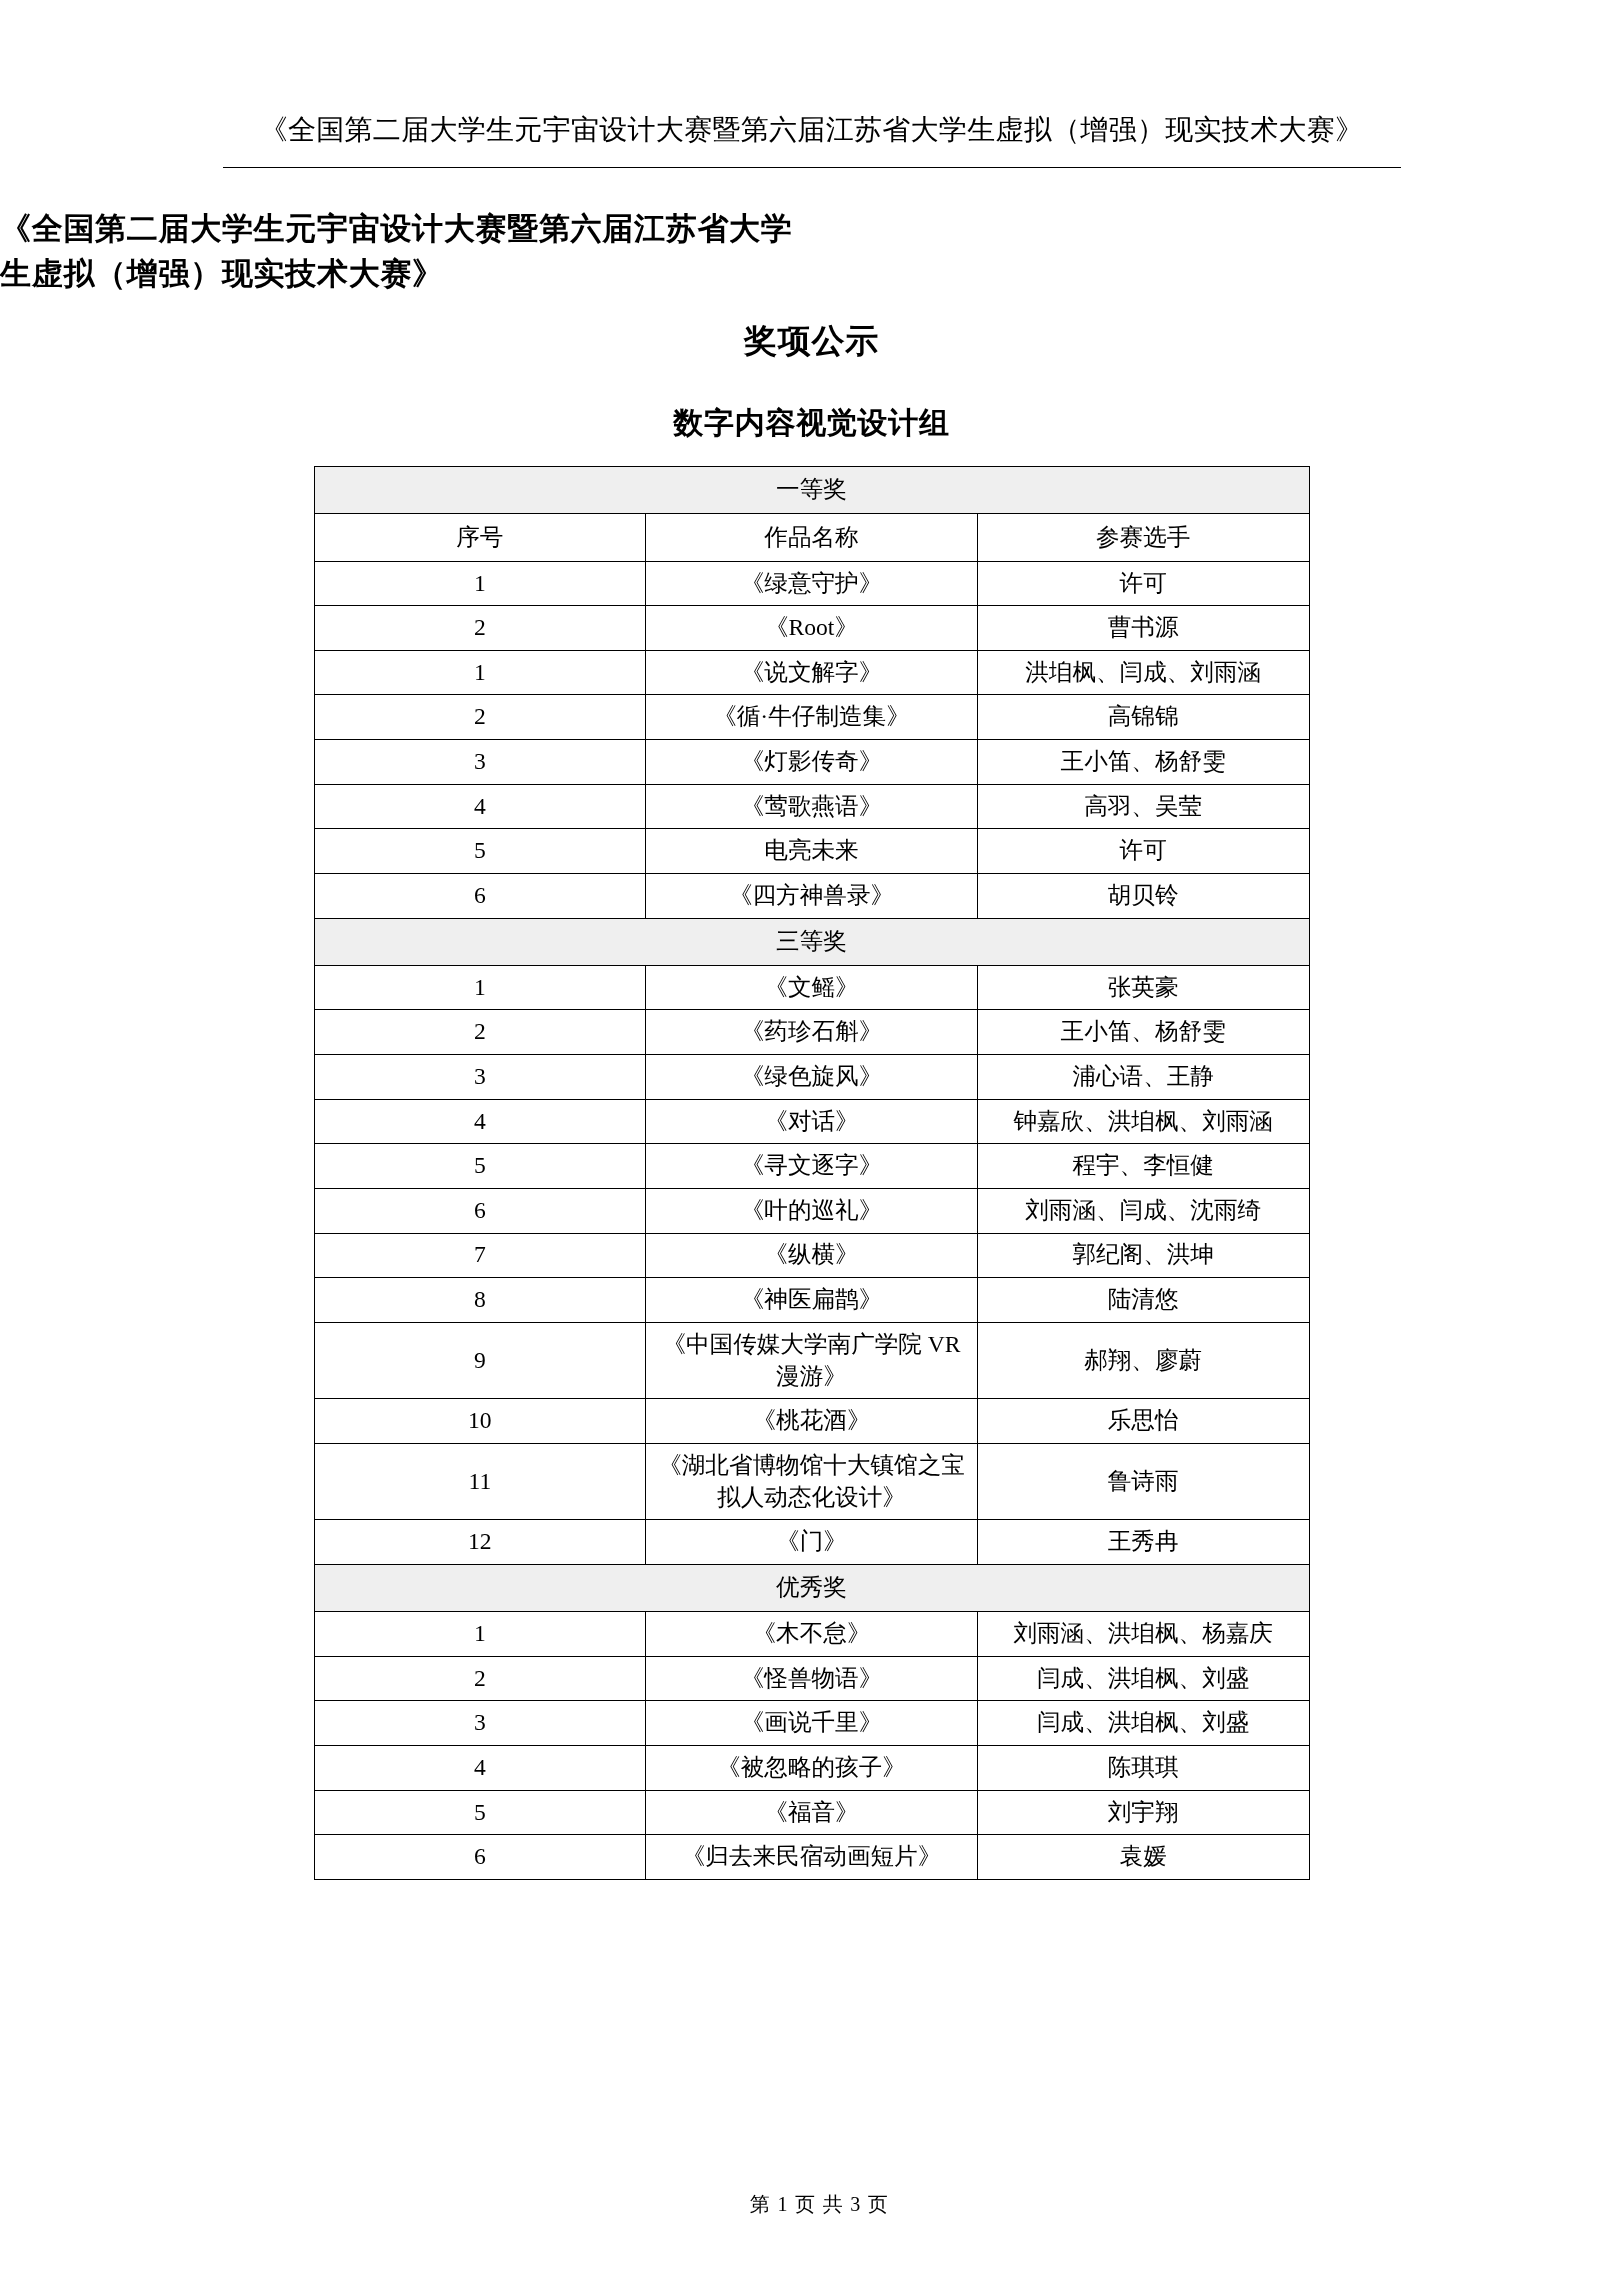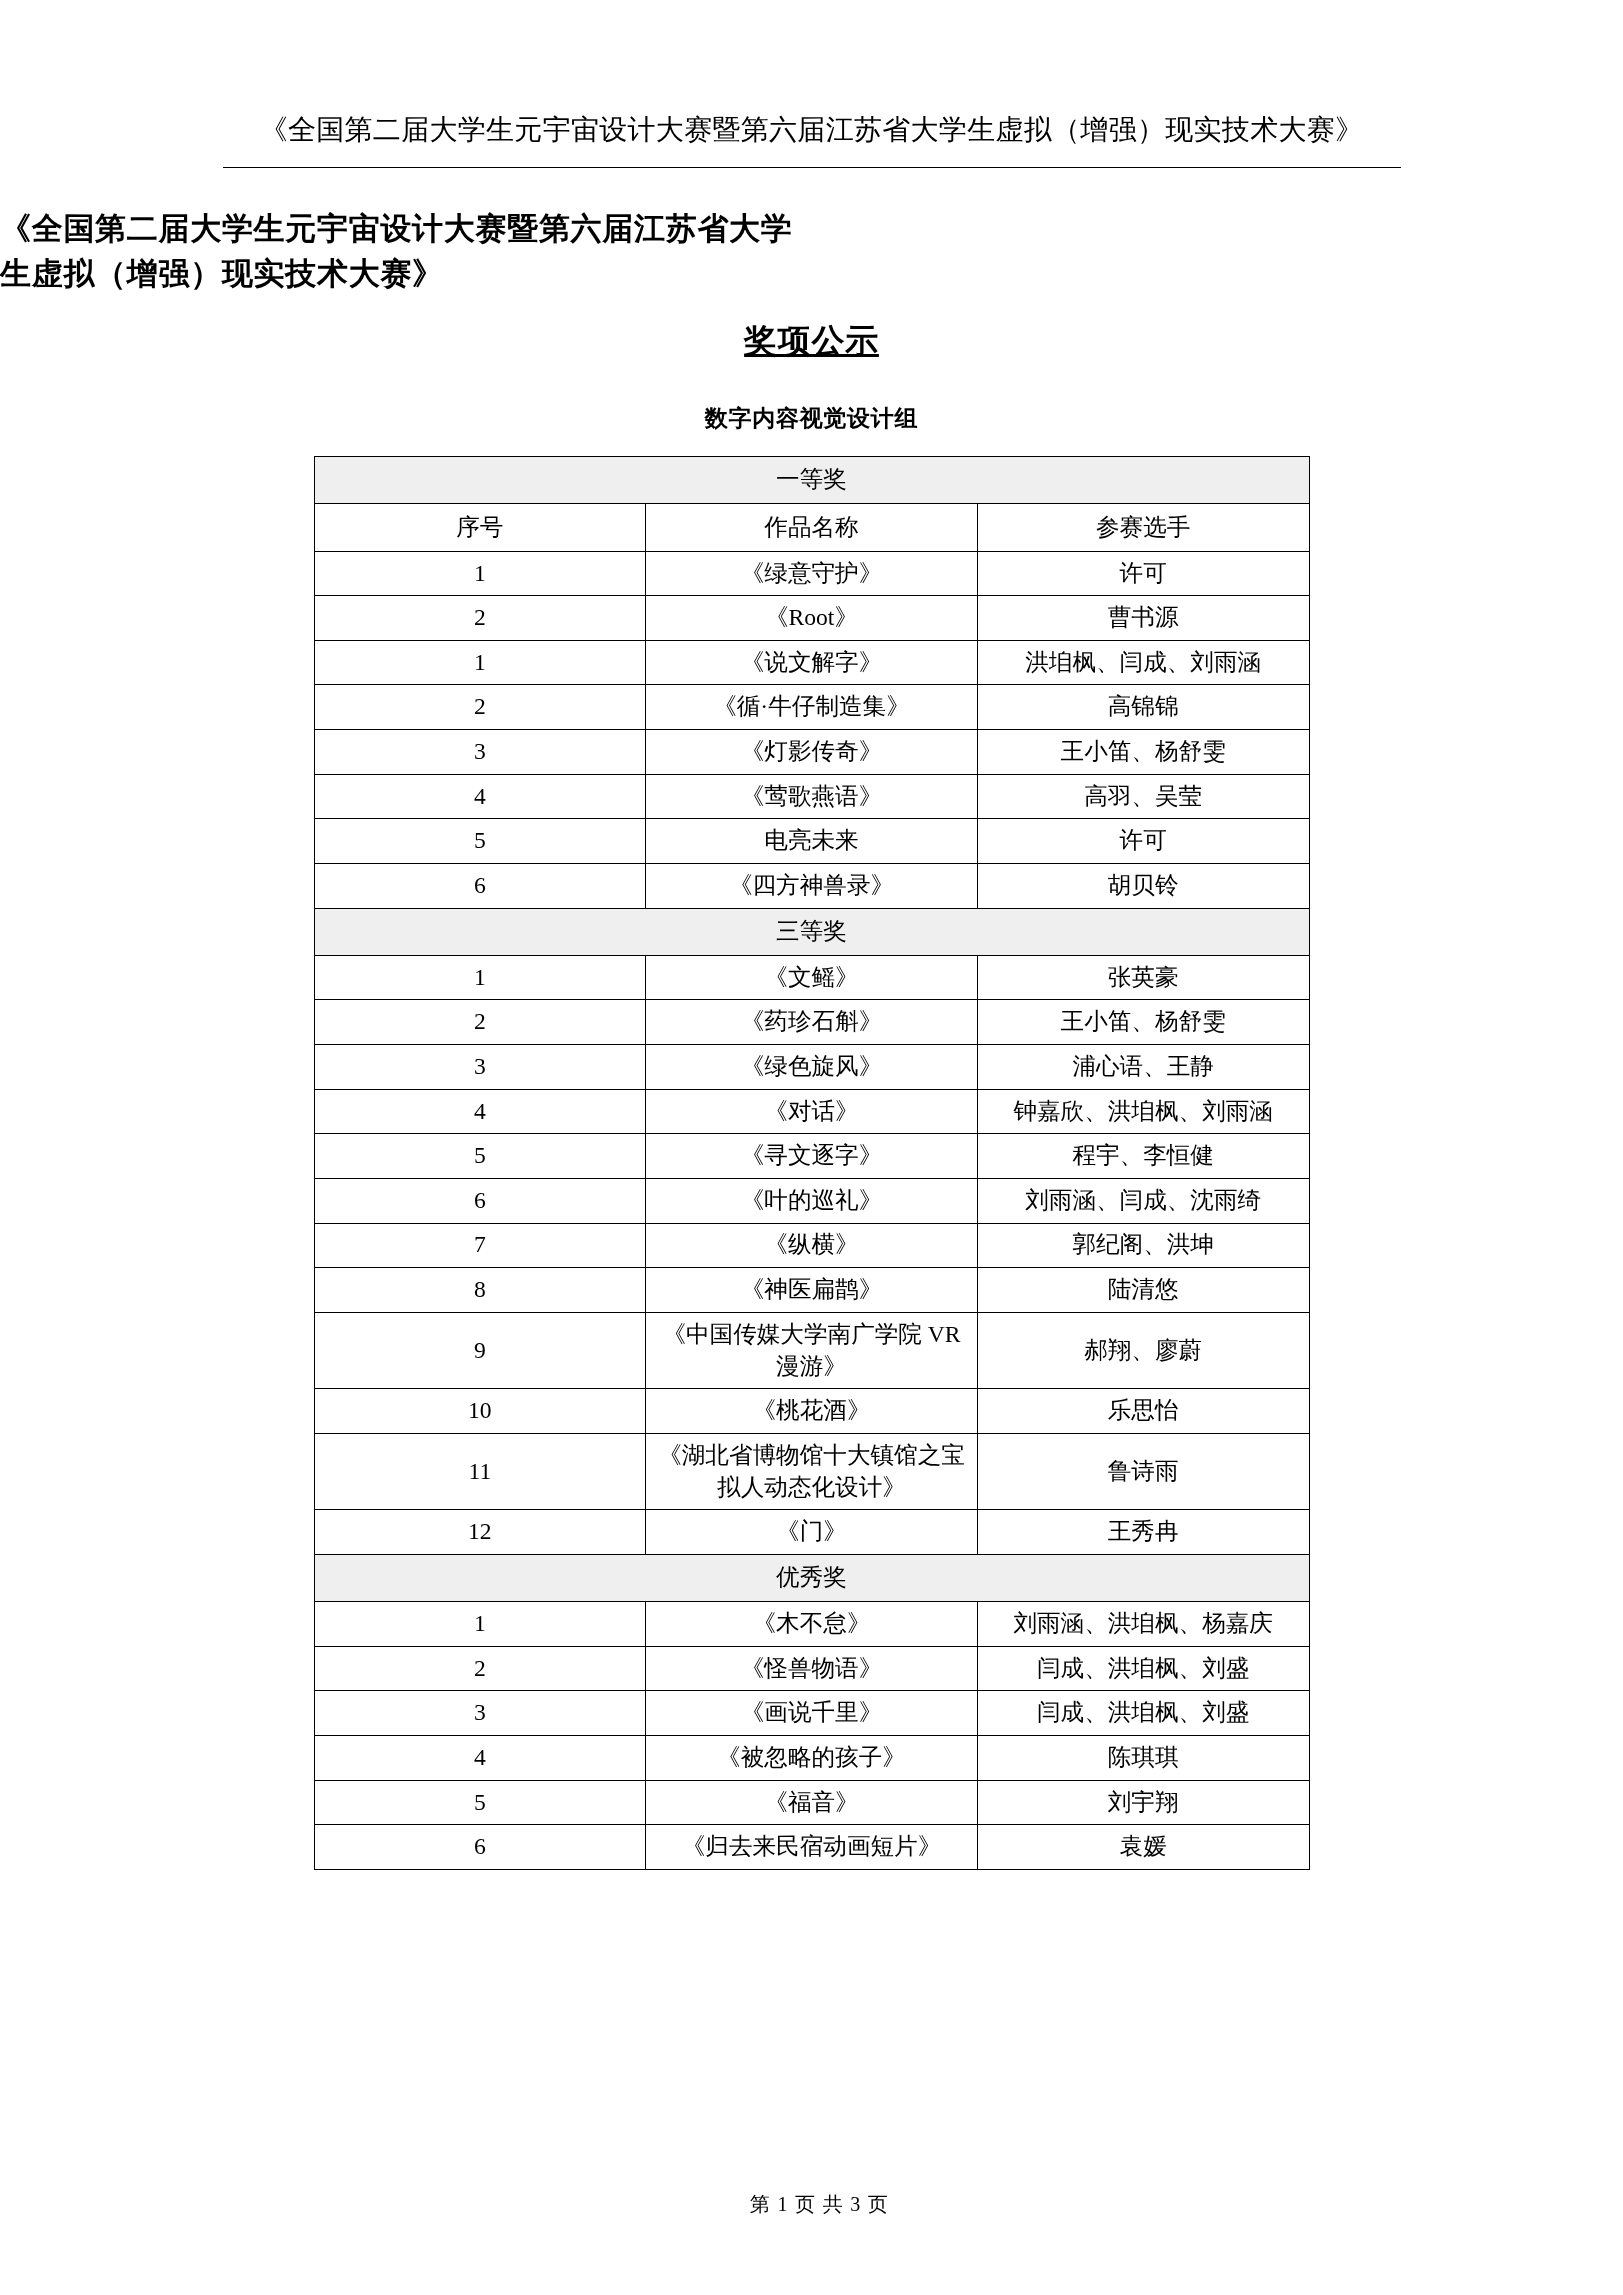--- a/index.html
+++ b/index.html
@@ -49,7 +49,6 @@
     font-size: 33px;
     margin-top: 22px;
     letter-spacing: 0.7px;
-    text-decoration: underline;
   }
   .lead {
     text-align: center;

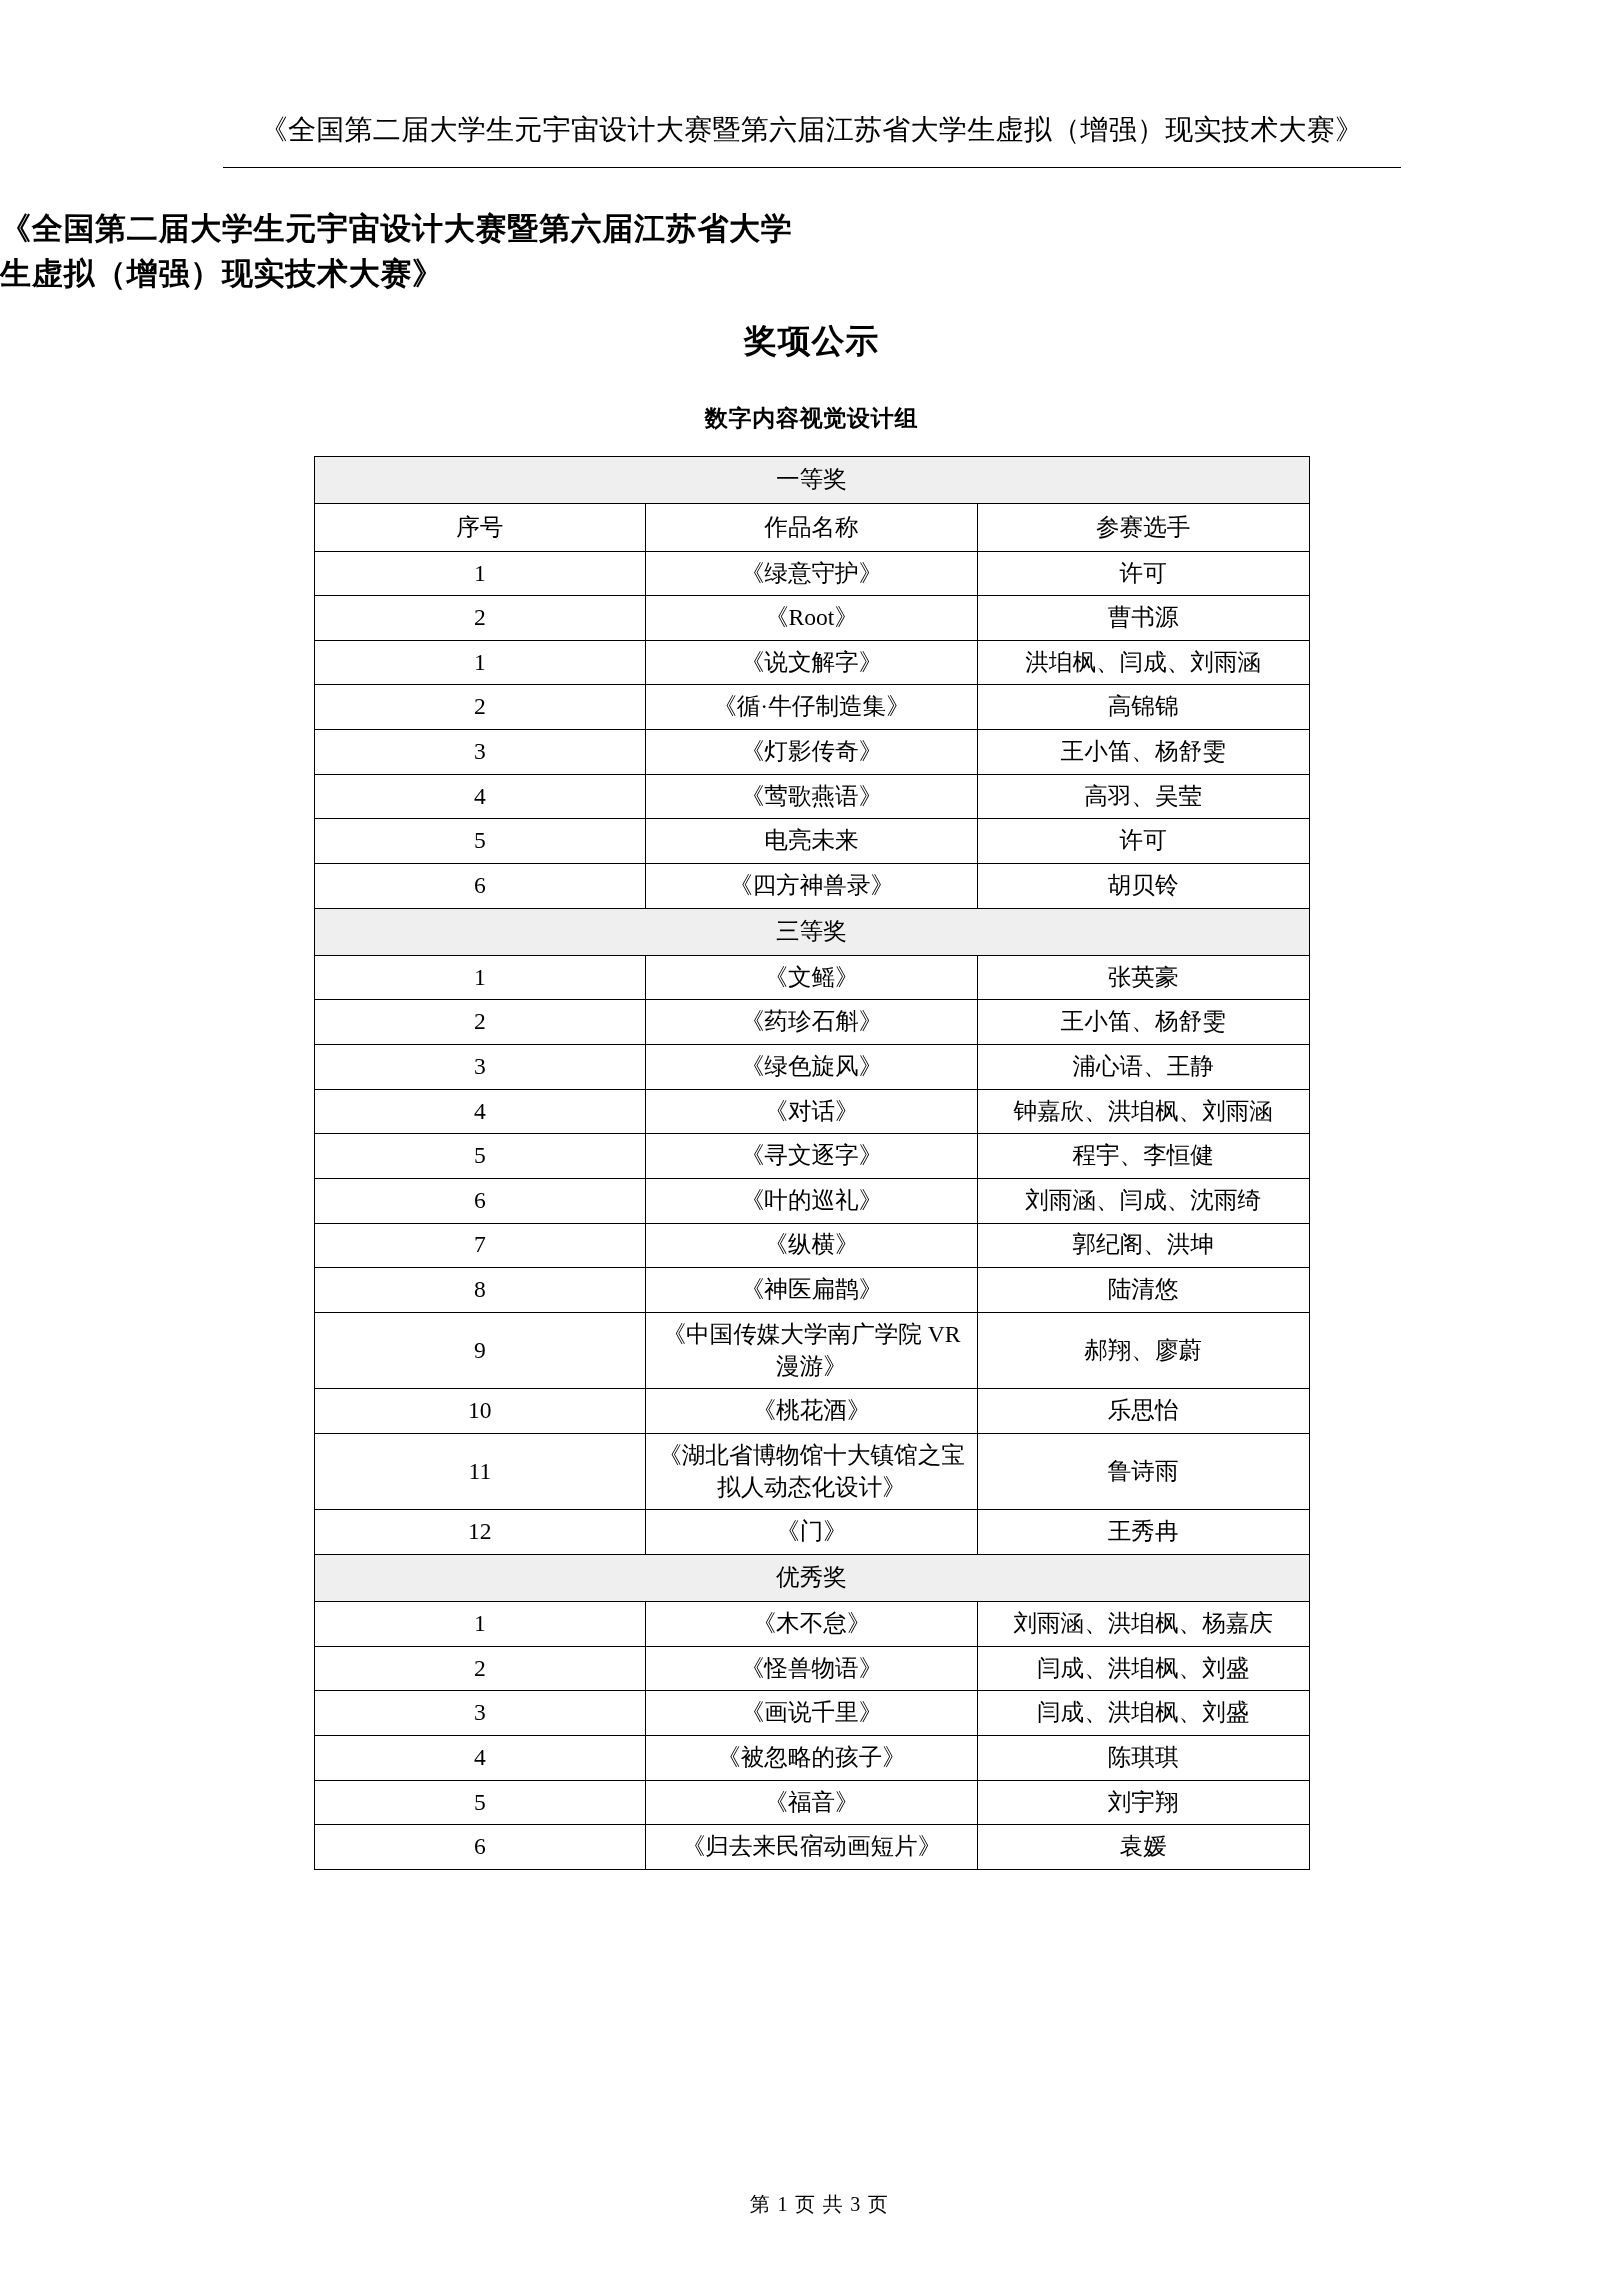--- a/index.html
+++ b/index.html
@@ -60,7 +60,7 @@
   .group-title {
     text-align: center;
     font-weight: bold;
-    font-size: 23px;
+    font-size: 30px;
     margin-top: 39px;
     letter-spacing: 0.7px;
   }

